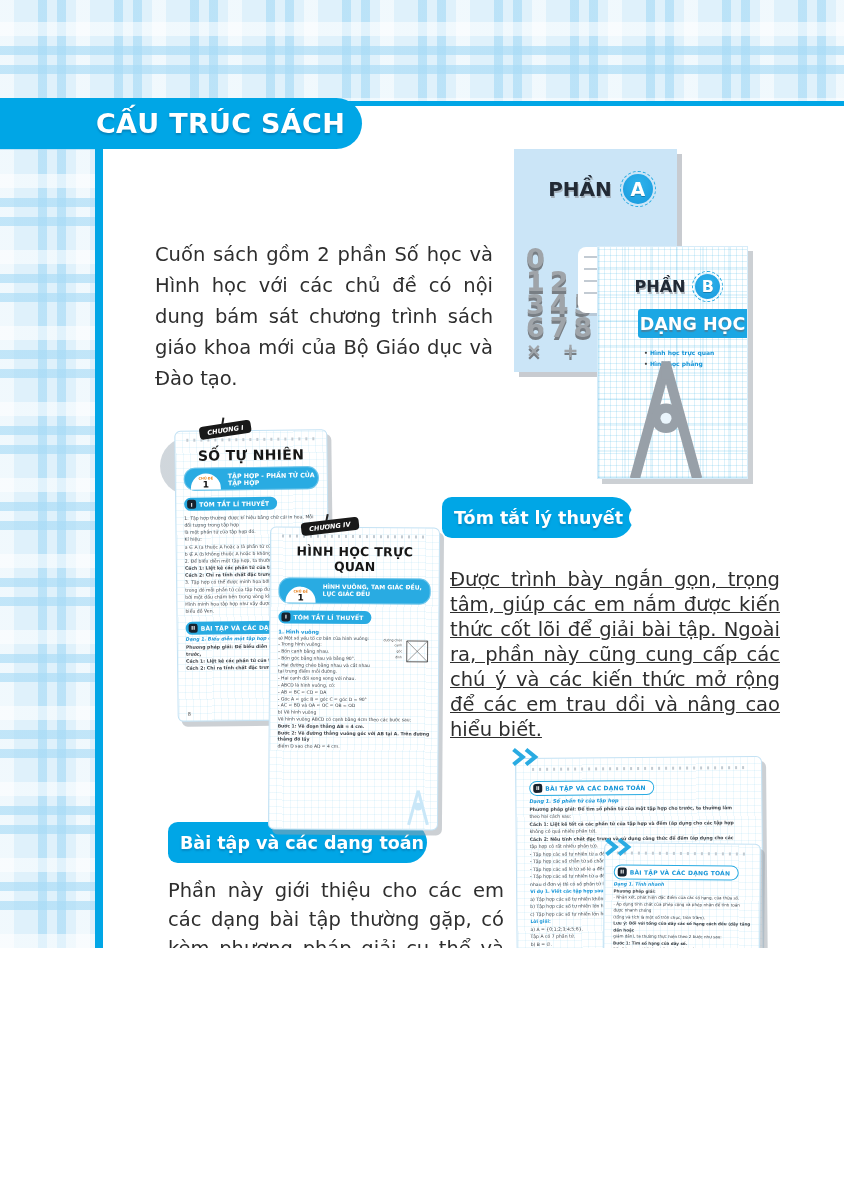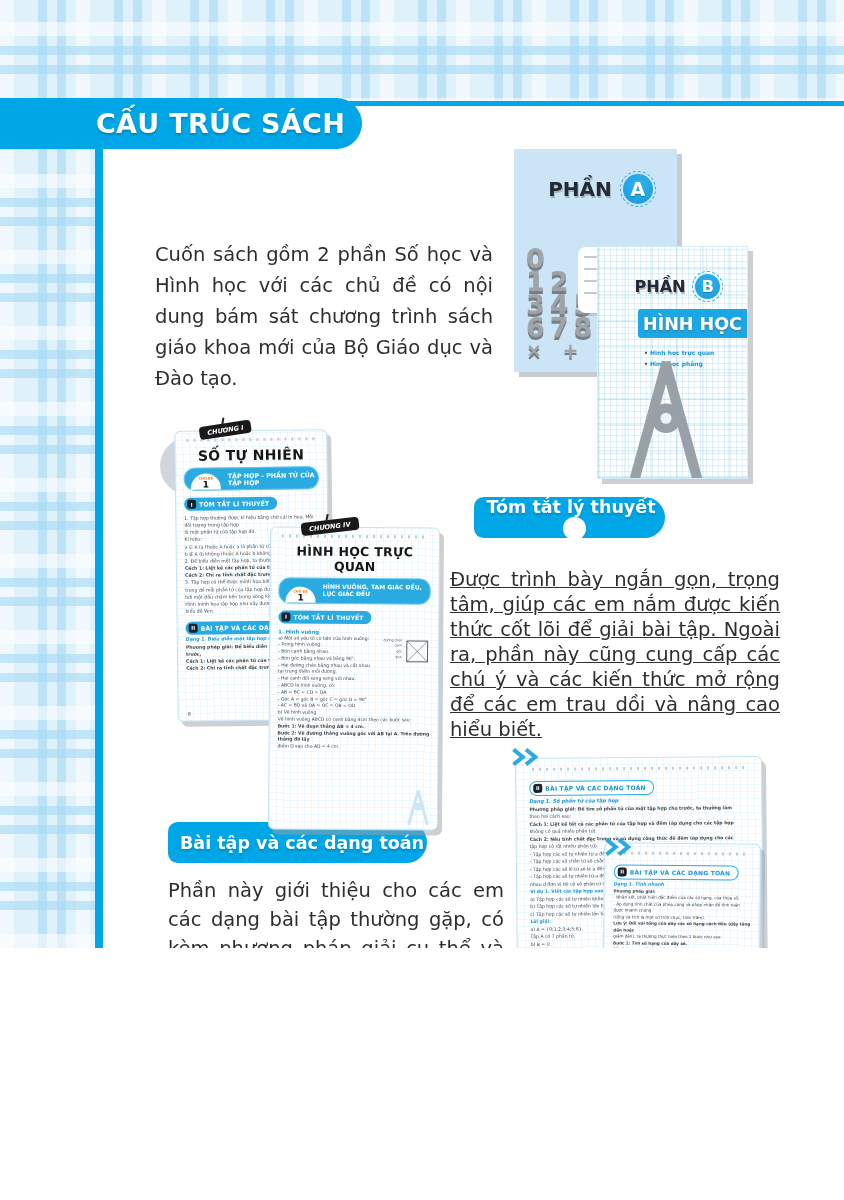--- a/index.html
+++ b/index.html
@@ -183,7 +183,7 @@
         <span class="pcirc">B</span>
       </span>
     </div>
-    <div class="partB-title">HÌNH HỌC</div>
+    <div class="partB-title">DẠNG HỌC</div>
     <div class="b-bullets">
         <div>Hình học trực quan</div>
         <div>Hình học phẳng</div>

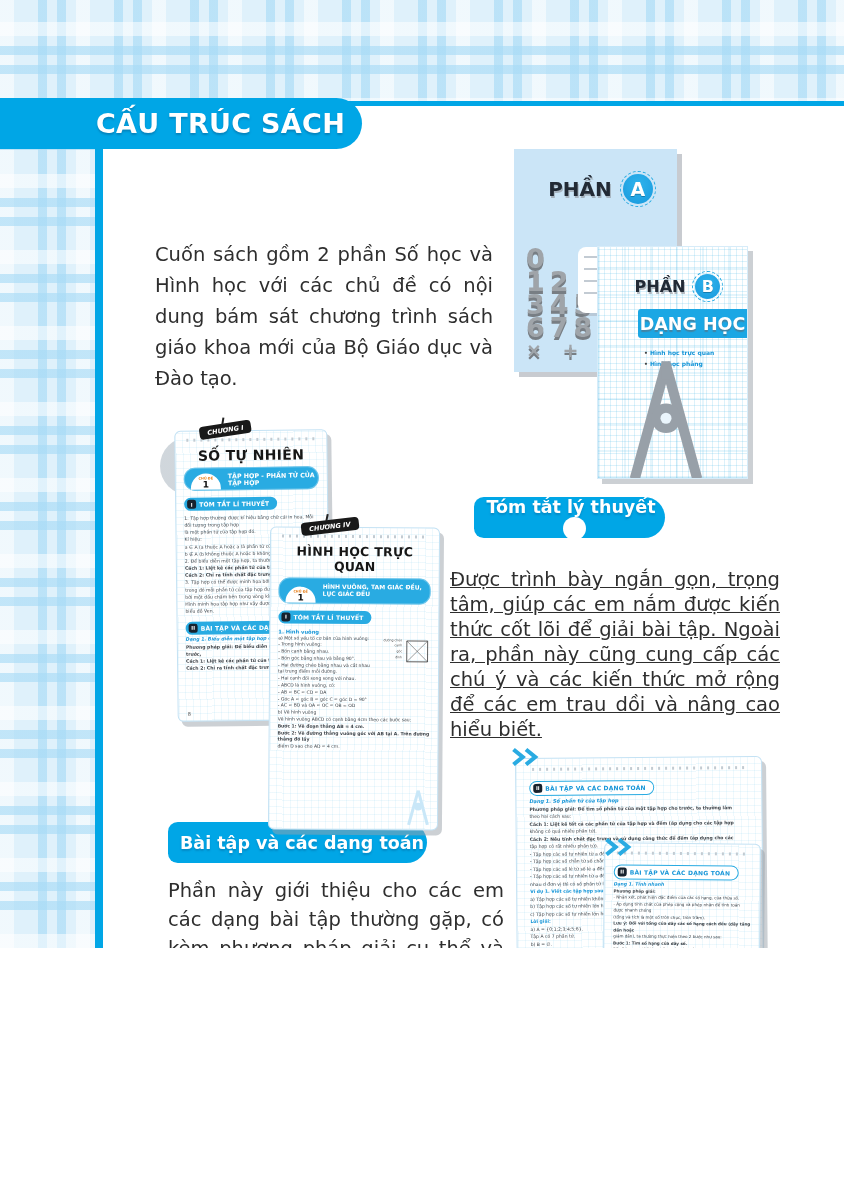--- a/index.html
+++ b/index.html
@@ -33,7 +33,7 @@
     justify-content:space-between;padding:0 9px 0 12px;box-sizing:border-box;z-index:2;}
   .sec-badge .lbl{color:#fff;font-weight:800;font-size:17.5px;white-space:nowrap;text-shadow:0 2px 2px rgba(10,90,140,.35);}
   .sec-badge .dot{width:23px;height:23px;border-radius:50%;background:#fff;flex:0 0 auto;margin-left:6px;}
-  .badge-theory{left:474px;top:497px;width:191px;flex-direction:column;}
+  .badge-theory{left:442px;top:497px;width:191px;}
   .badge-ex{left:168px;top:822px;width:259px;}
 
   

